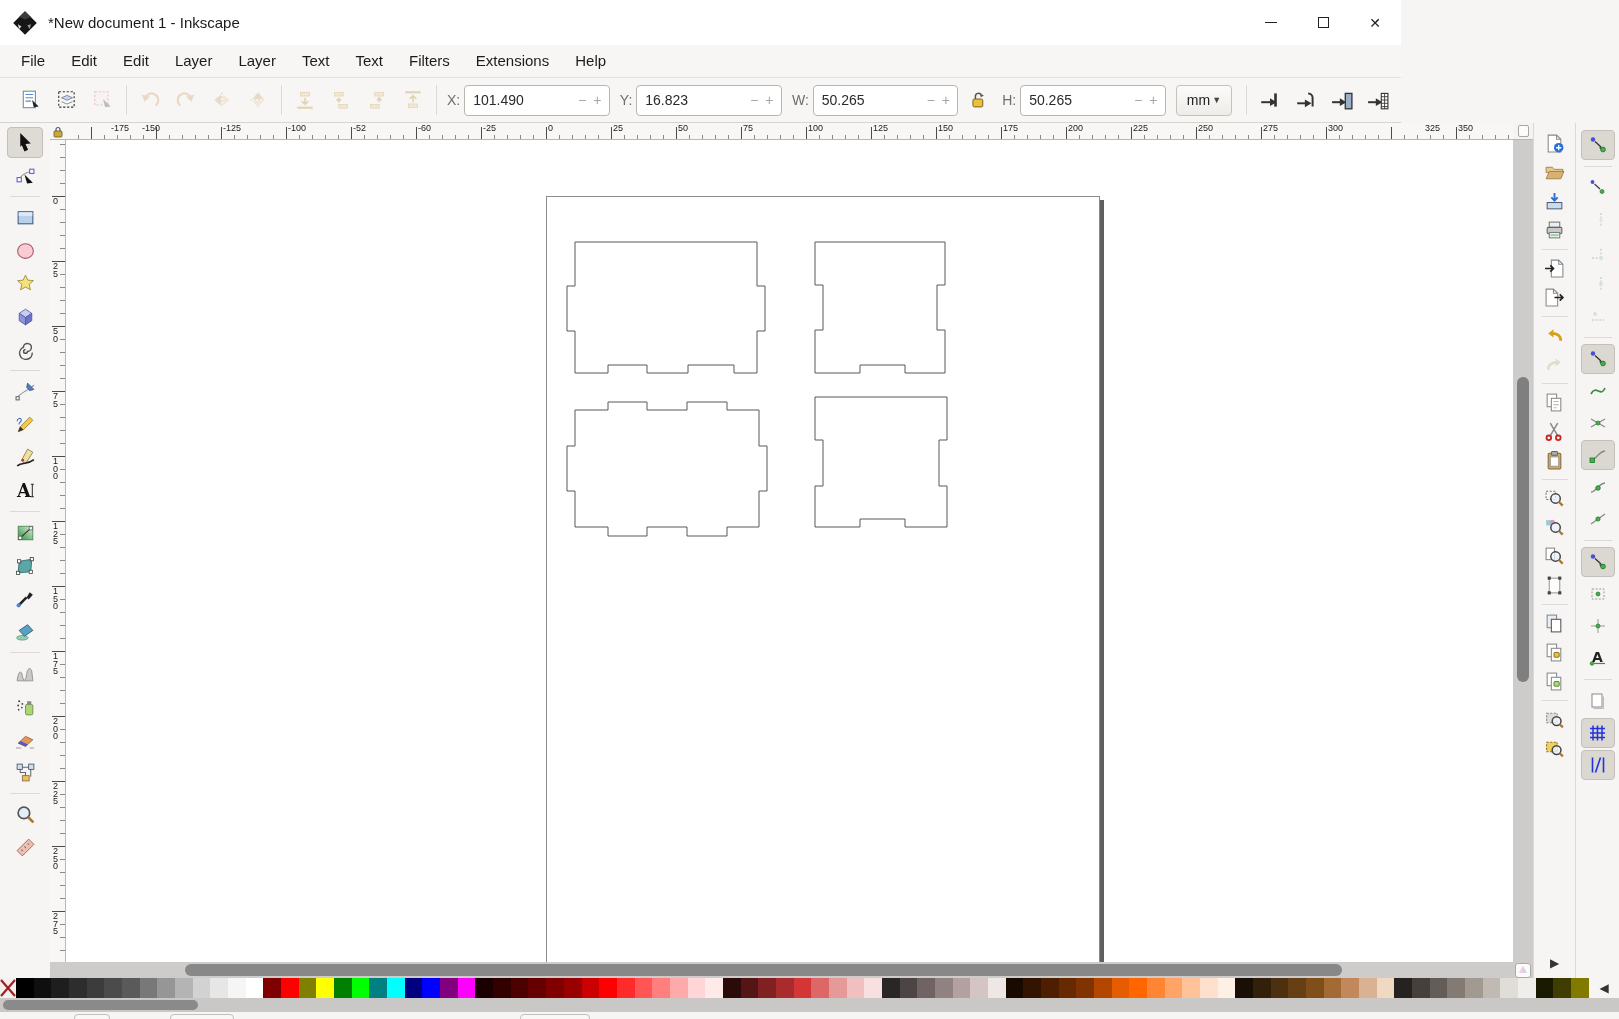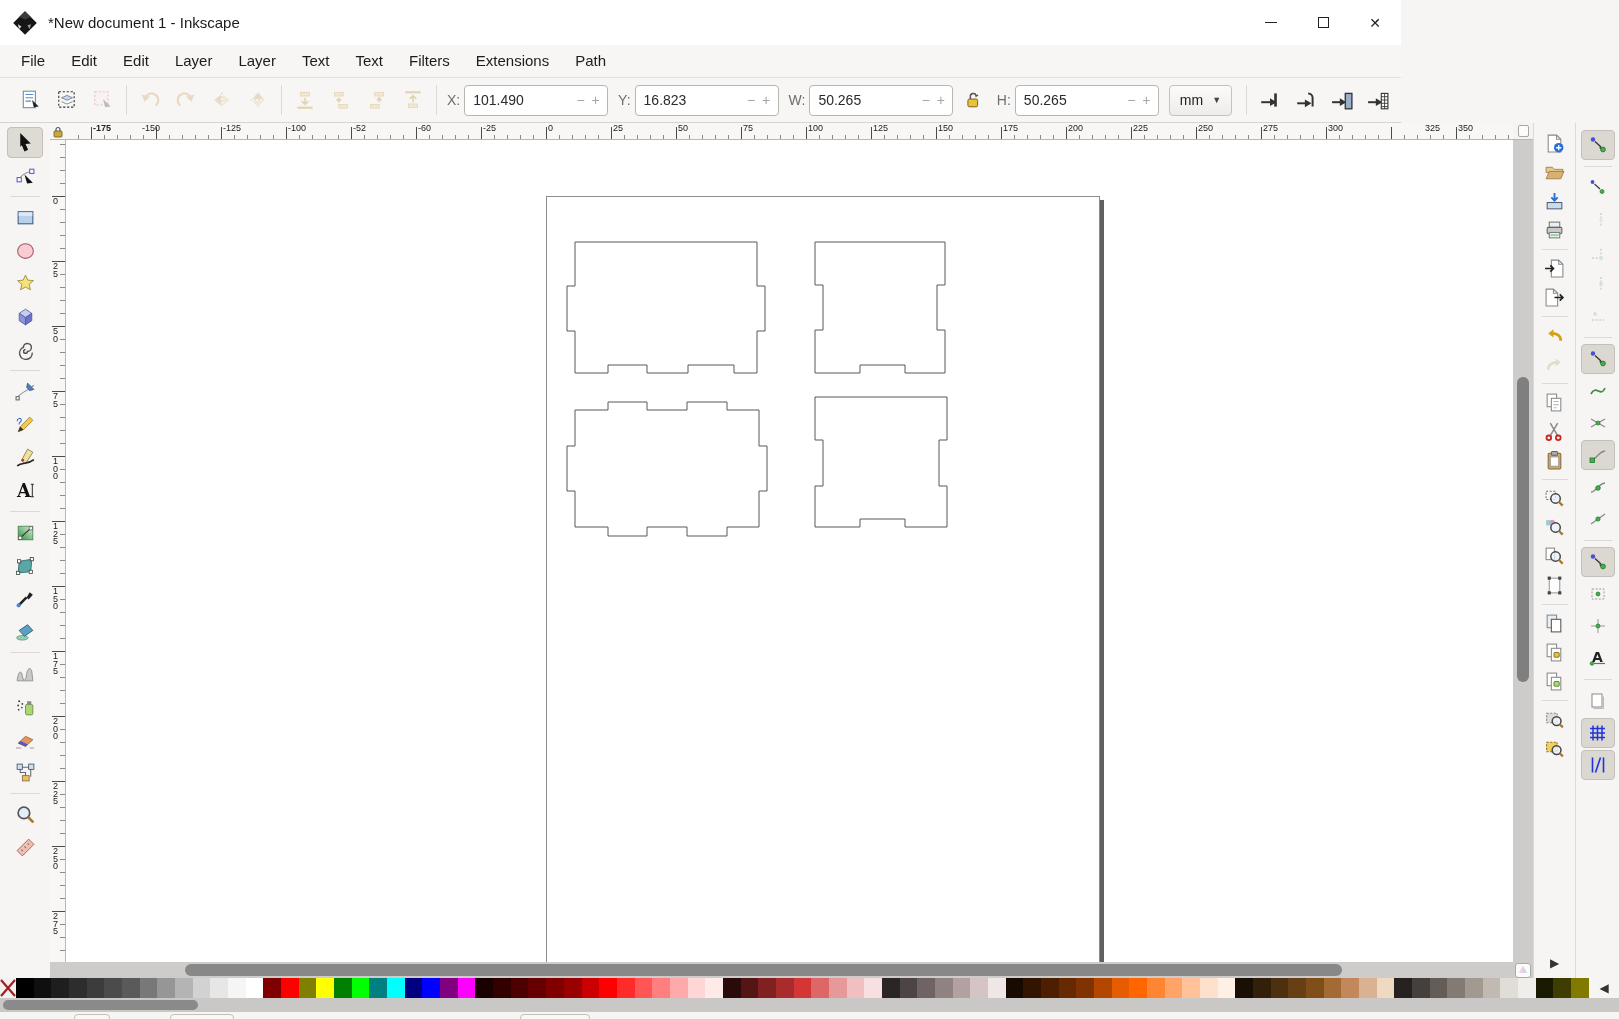--- a/index.html
+++ b/index.html
@@ -170,7 +170,7 @@
     <span class="menuitem">Text</span>
     <span class="menuitem">Filters</span>
     <span class="menuitem">Extensions</span>
-    <span class="menuitem">Path</span>
+    <span class="menuitem">Help</span>
   </div>
 
   <div class="toolbar">

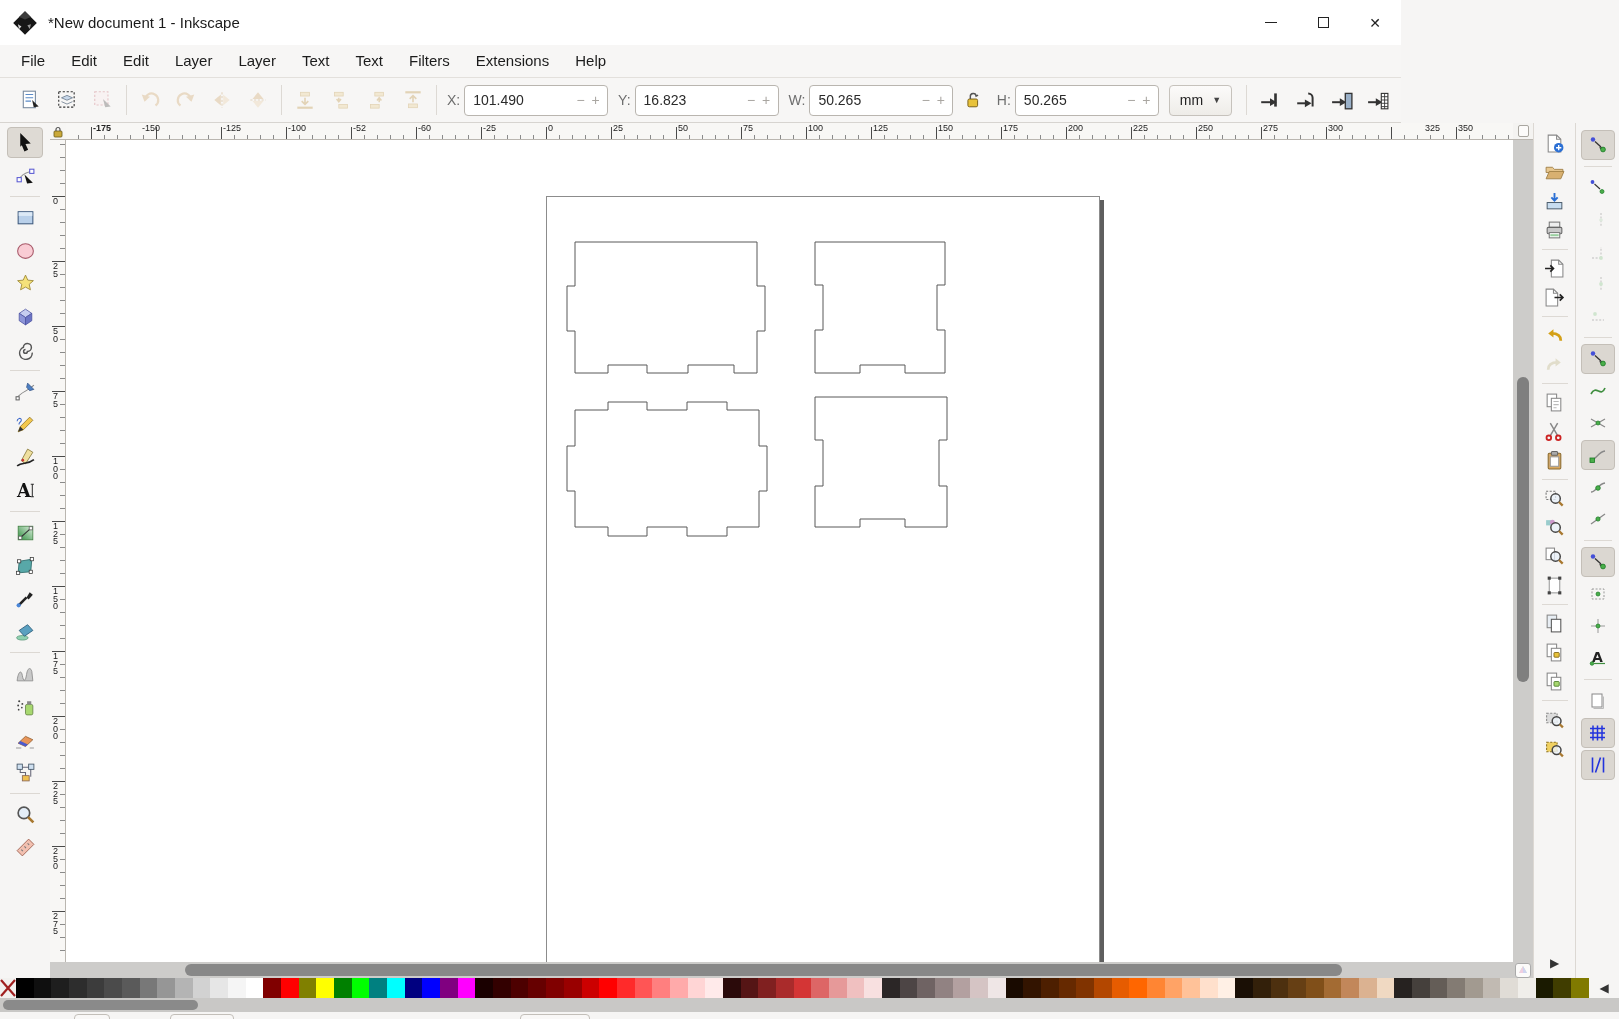--- a/index.html
+++ b/index.html
@@ -36,7 +36,7 @@
   .field .val { flex:1; font-size:14px; color:#2a2a2a; }
   .field .sp { width:15px; text-align:center; color:#a9a6a1; font-size:14px; }
   .lock { width:16px; height:20px; margin:0 6px 0 12px; }
-  .unitbtn { height:31px; margin-left:10px; padding:0 10px; display:flex; align-items:center; gap:9px;
+  .unitbtn { height:31px; margin-left:10px; padding:0 10px; display:flex; align-items:center; gap:2px;
     font-size:14px; color:#222; background:linear-gradient(#fcfbfa,#eeece8);
     border:1px solid #c6c2bc; border-radius:4px; }
   .unitbtn .car { font-size:9px; color:#444; }

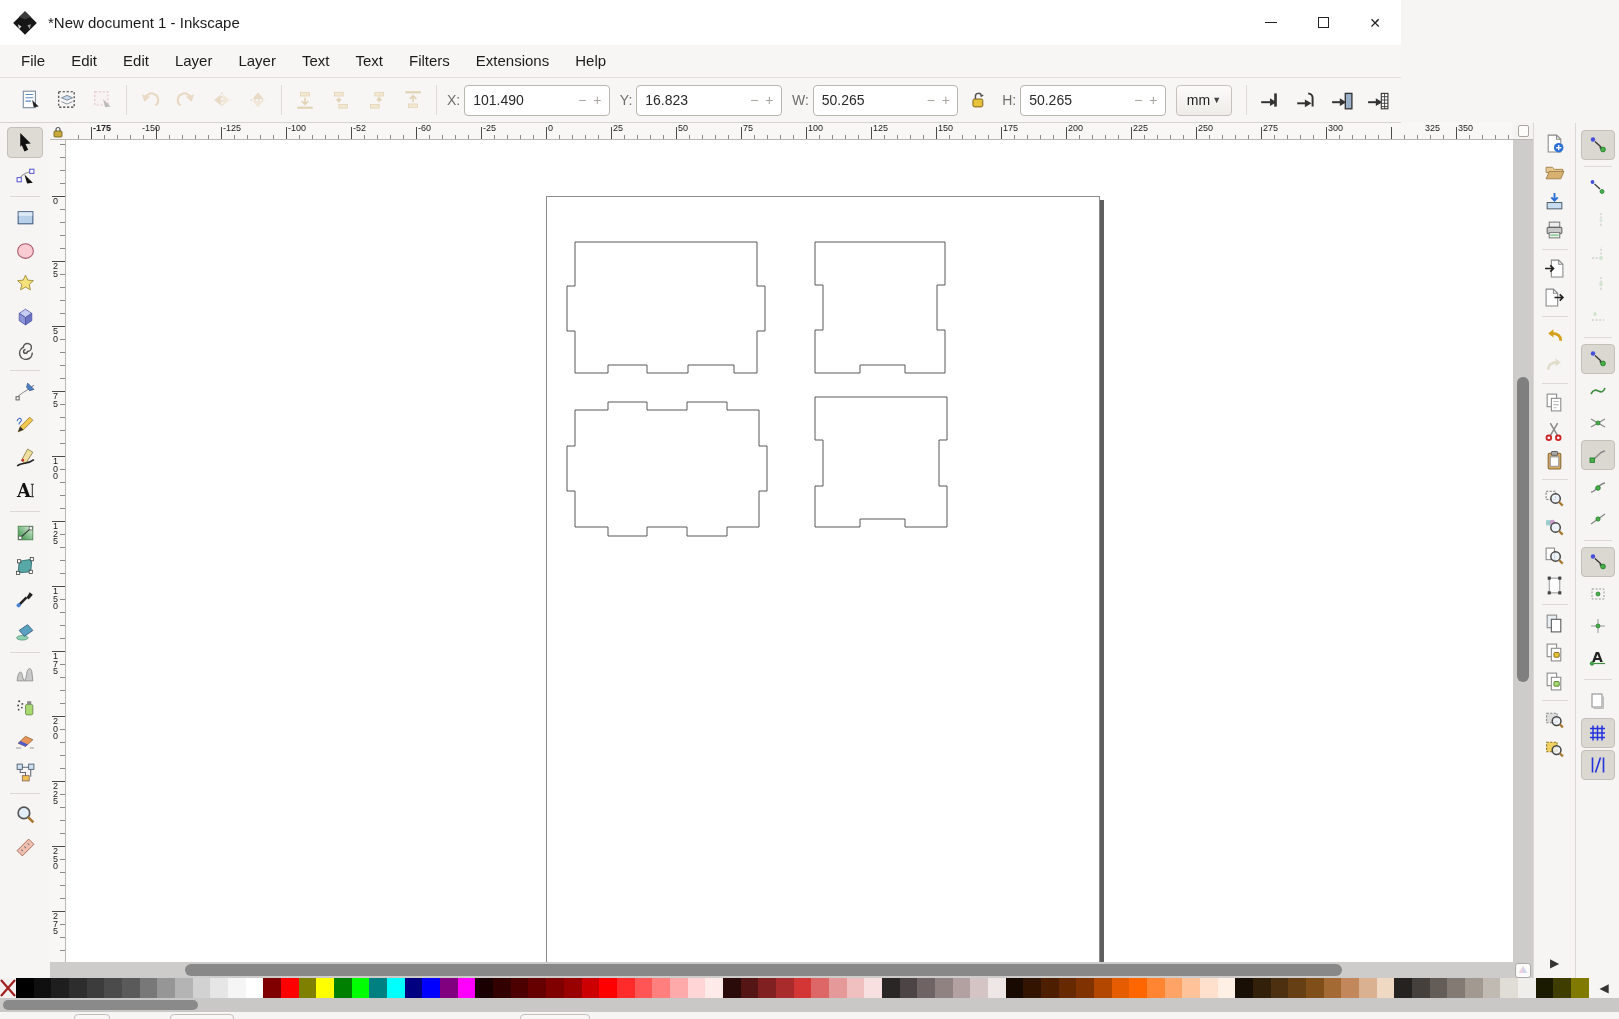--- a/index.html
+++ b/index.html
@@ -462,7 +462,7 @@
         </div>
         <div class="hruler">
 
-        <span style="left: 27px; font-weight: bold;">-175</span>
+        <span style="left: 45px;">-175</span>
             <span style="left: 76px;">-150</span>
             <span style="left: 157px;">-125</span>
             <span style="left: 222px;">-100</span>

